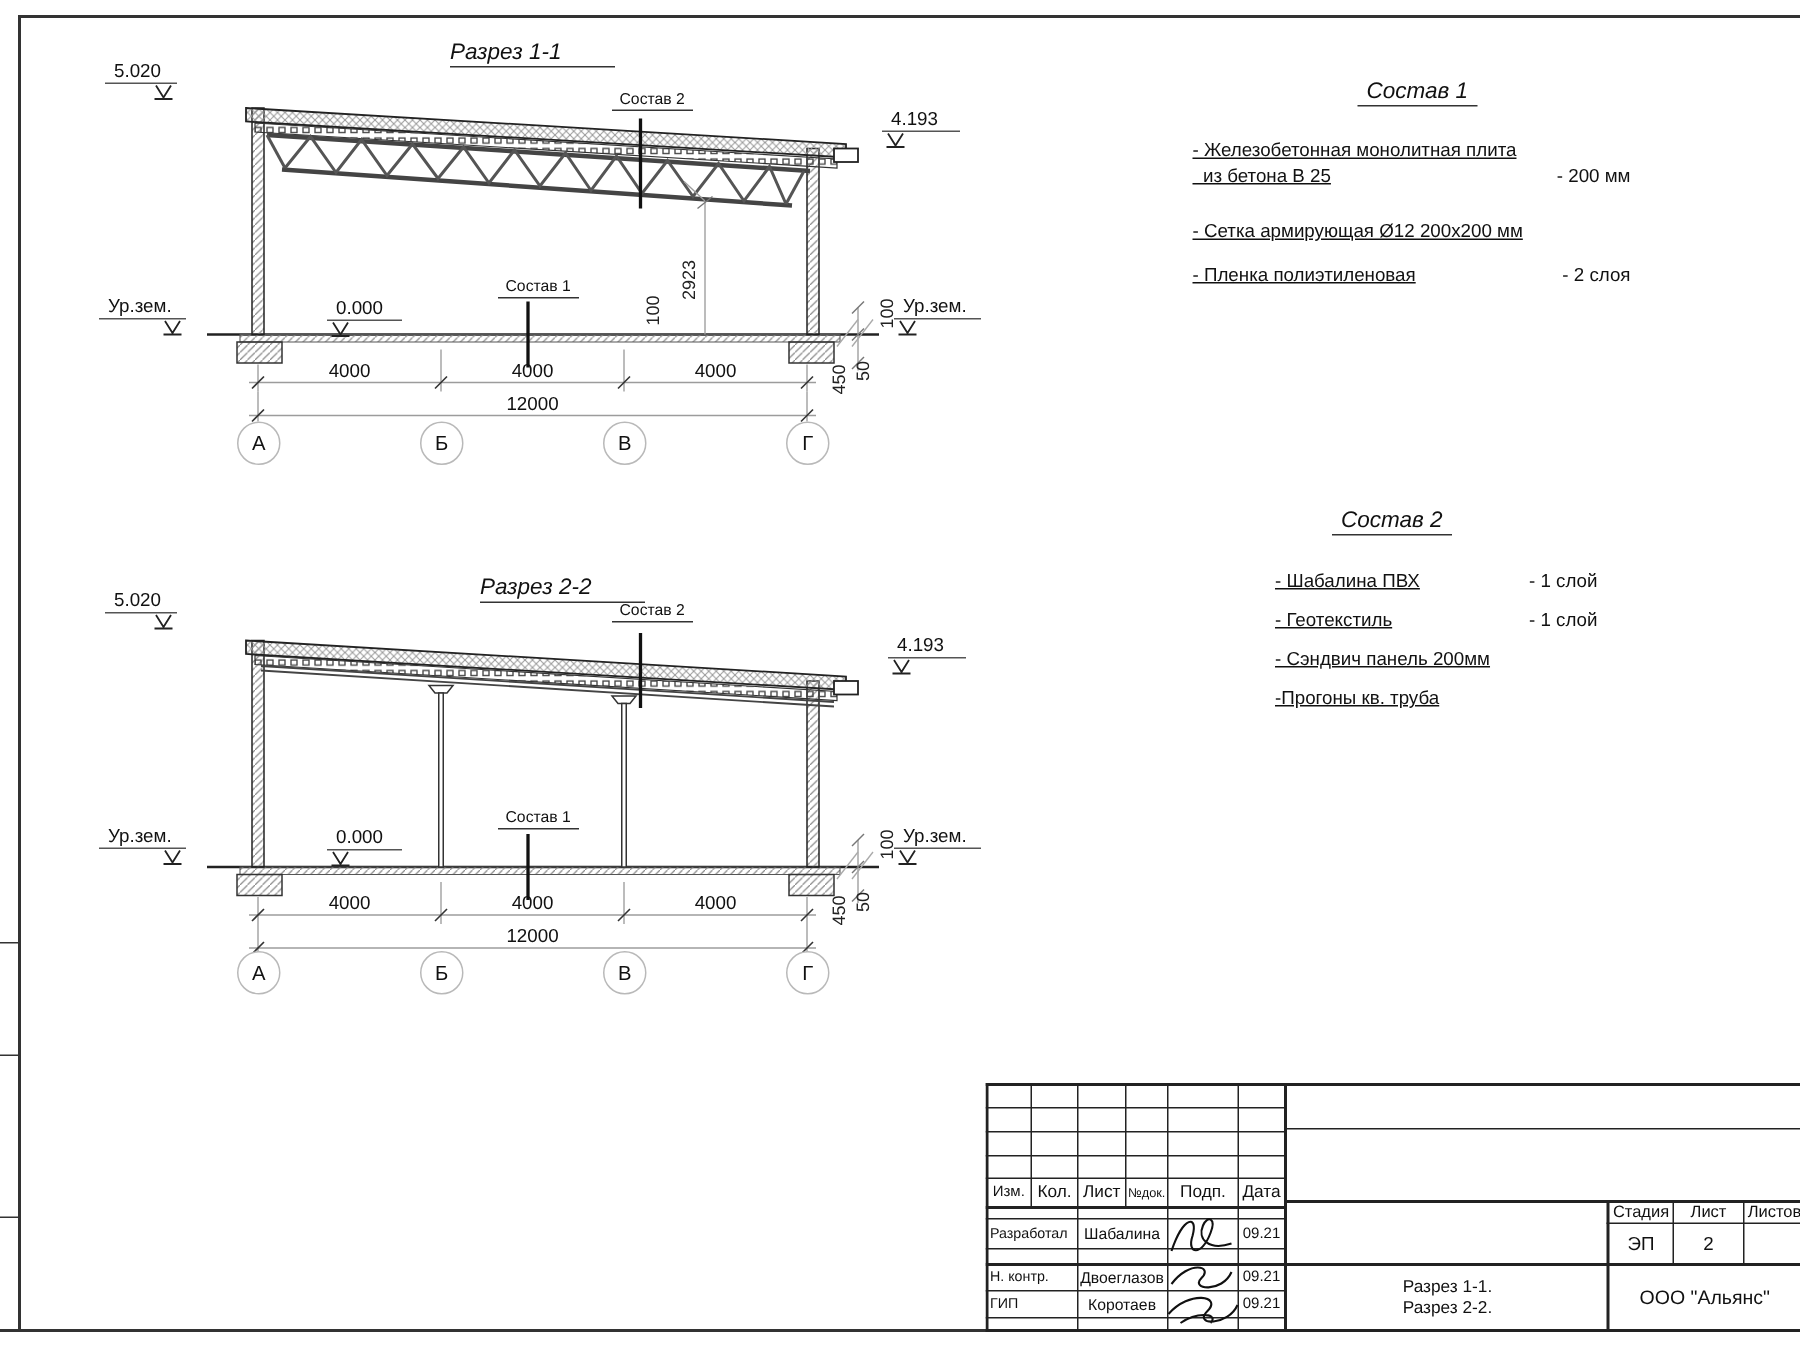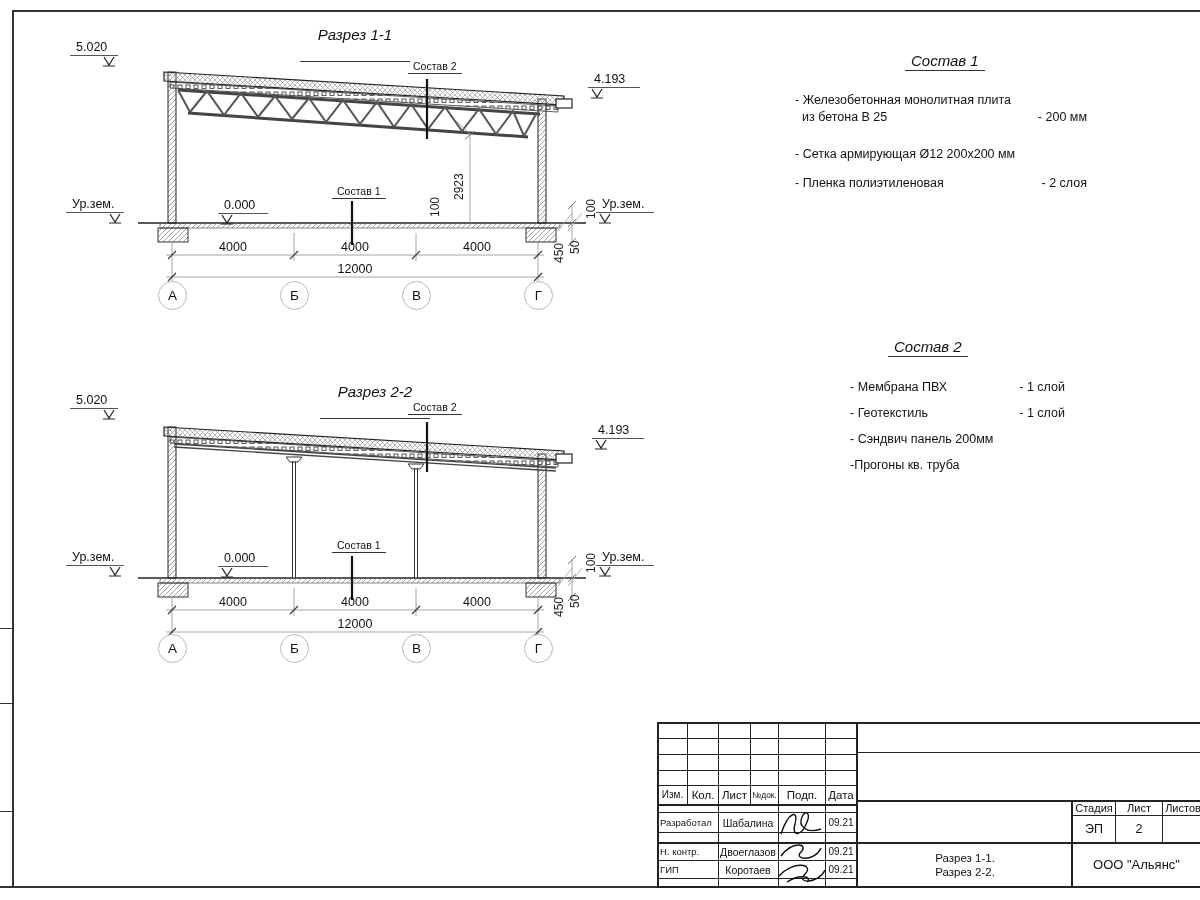--- a/index.html
+++ b/index.html
@@ -8,8 +8,8 @@
   .hl,.vl{position:absolute;background:#333;}
   .abs{position:absolute;}
   .sec-svg{position:absolute;}
-  .sec-title{position:absolute;font-style:italic;font-size:15px;text-align:center;
-             border-bottom:1px solid #333;padding-bottom:18px;white-space:nowrap;}
+  .sec-title{position:absolute;font-style:italic;font-size:15px;
+             border-bottom:1px solid #333;padding-bottom:1px;white-space:nowrap;}
   .elev{position:absolute;font-size:12.5px;color:#111;}
   .elev .t{padding:0 6px 1px 6px;border-bottom:1px solid #555;white-space:nowrap;display:block;}
   .elev svg{display:block;margin-top:0px;}

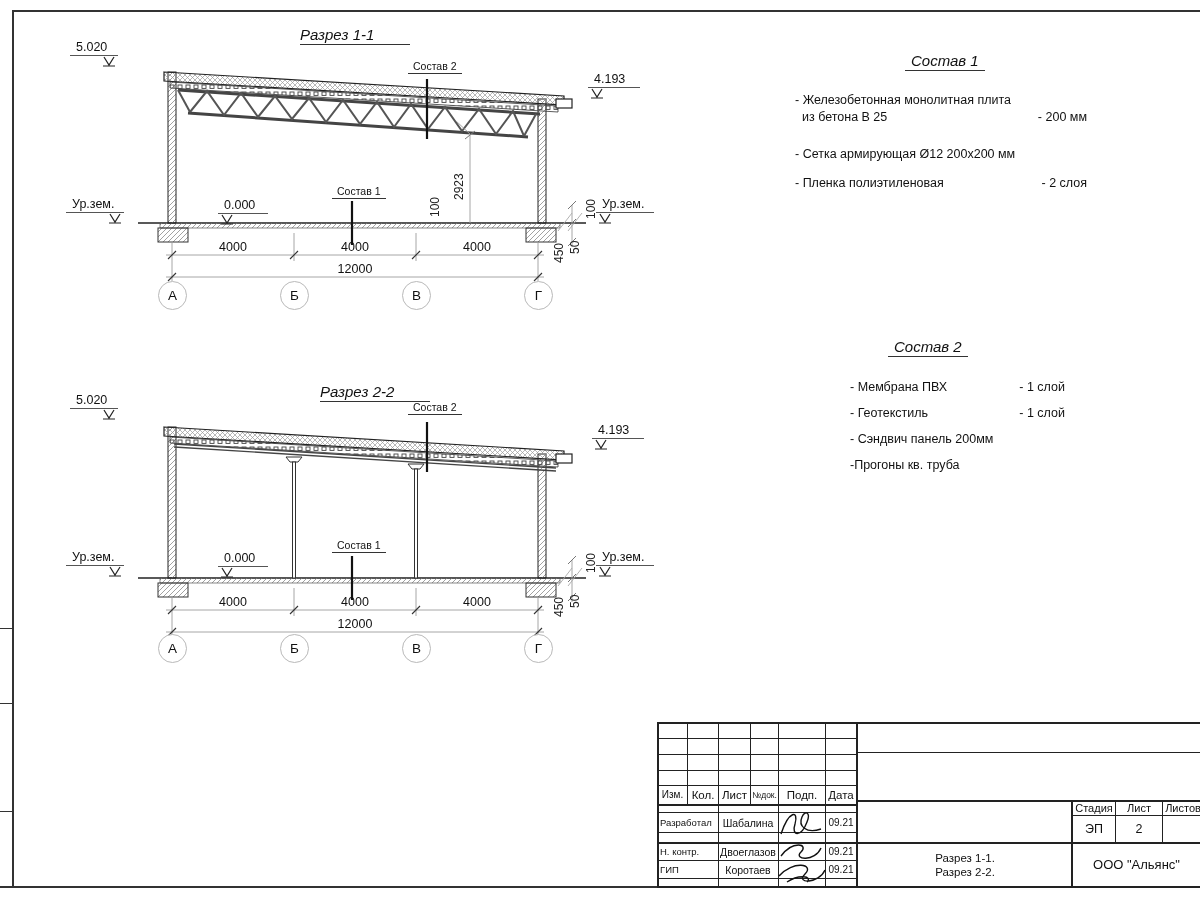--- a/index.html
+++ b/index.html
@@ -25,7 +25,7 @@
              padding:0 6px 1px 6px;white-space:nowrap;}
   .sos-list{position:absolute;font-size:12.5px;line-height:17px;}
   .s-item{display:flex;justify-content:space-between;align-items:flex-end;}
-  .s-item .txt{white-space:pre-line;}
+  .s-item .txt{white-space:pre-line;text-decoration:underline;}
   .s-item .val{white-space:nowrap;padding-left:8px;}
   
   #tb{position:absolute;left:657px;top:722px;width:543px;height:166px;overflow:hidden;}

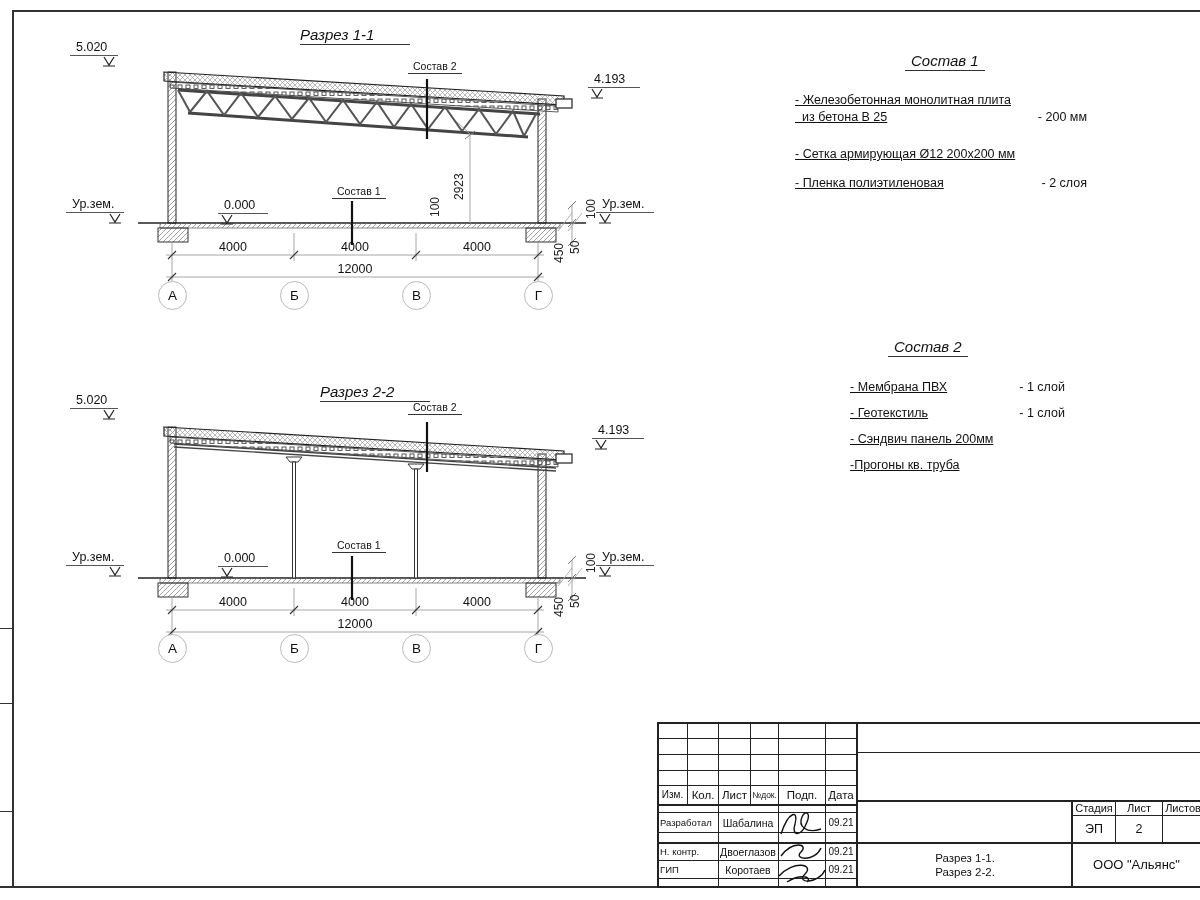--- a/index.html
+++ b/index.html
@@ -286,7 +286,7 @@
   <div class="sos-title" style="left:888px;top:338px">Состав 2</div>
   <div class="sos-list" style="left:850px;top:379px;width:215px">
     <div class="s-item" style="margin-bottom:9px">
-      <span class="txt">- Мембрана ПВХ</span>
+      <span class="txt">- Шабалина ПВХ</span>
       <span class="val">- 1 слой</span>
     </div>
     <div class="s-item" style="margin-bottom:9px">

